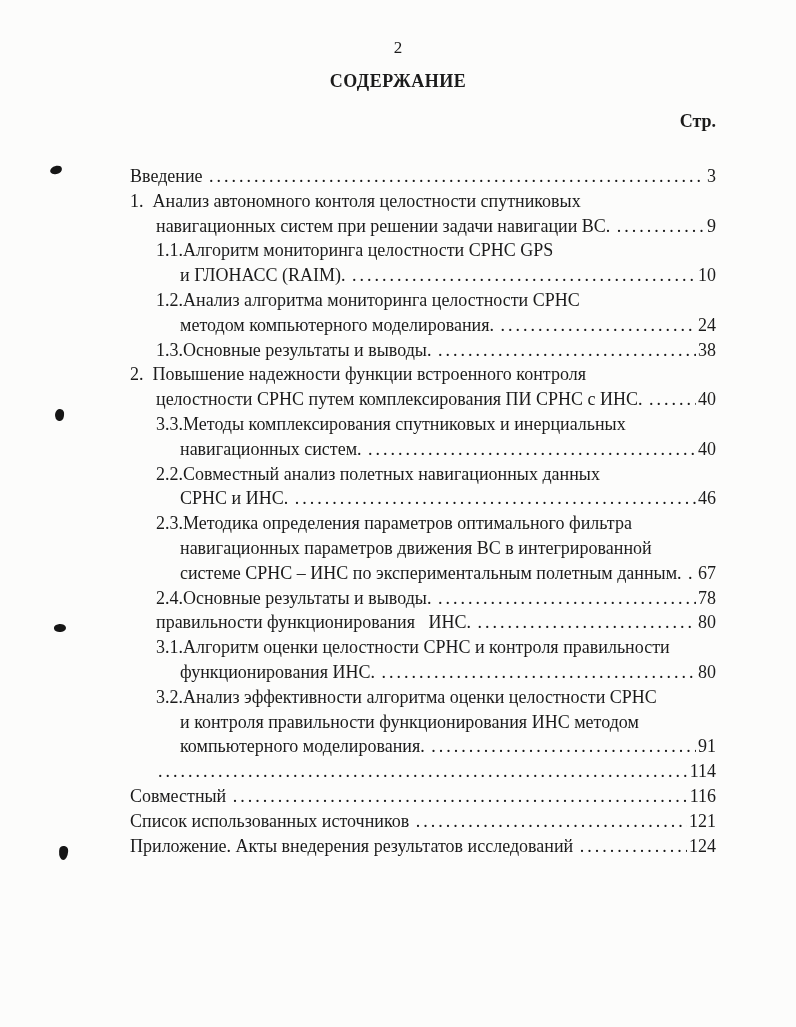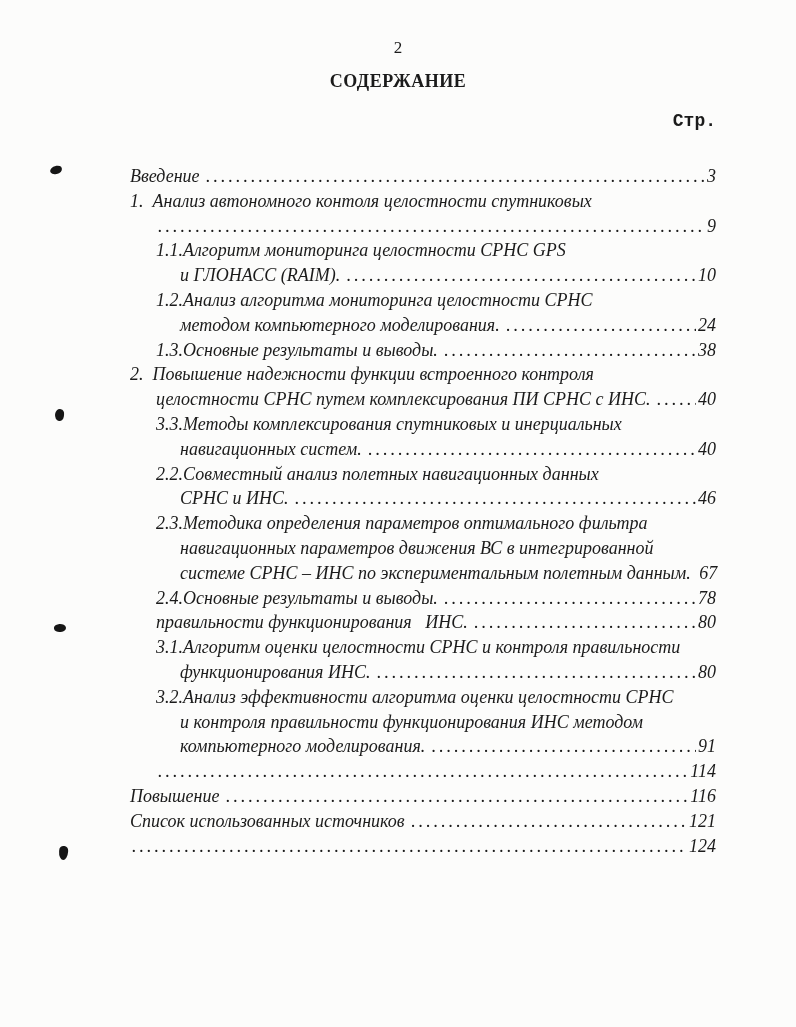--- a/index.html
+++ b/index.html
@@ -36,7 +36,6 @@
     font-size: 18px;
     font-weight: bold;
     line-height: 22px;
-    font-family: Liberation Mono, monospace;
   }
   .toc-list {
     margin: 32px 80px 0 130px;

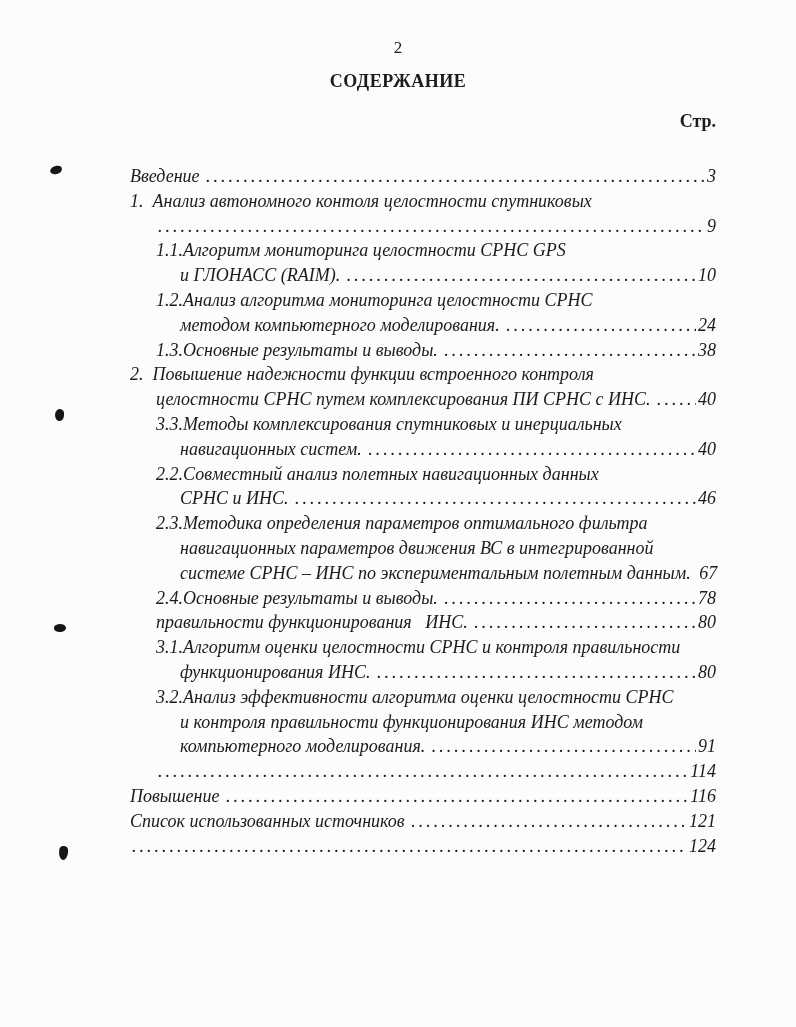--- a/index.html
+++ b/index.html
@@ -46,7 +46,6 @@
     align-items: flex-end;
     line-height: 24.8px;
     height: 24.8px;
-    font-style: italic;
   }
   .toc-line.indent-0 { padding-left: 0; }
   .toc-line.indent-1 { padding-left: 26px; }

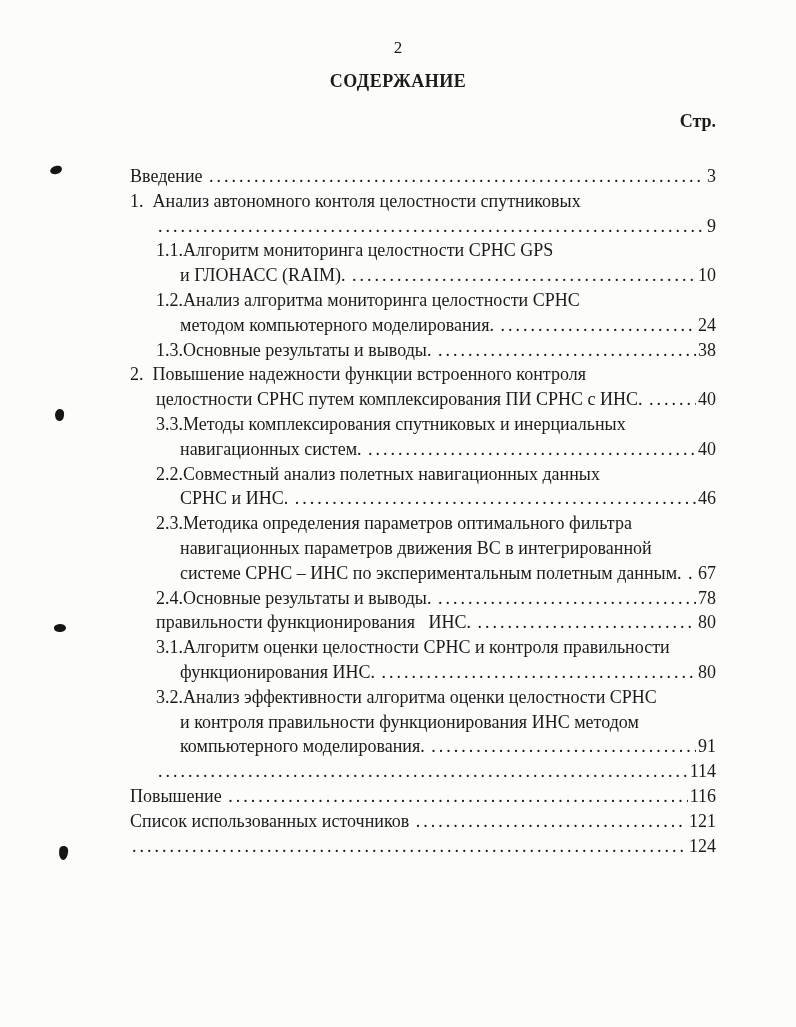--- a/index.html
+++ b/index.html
@@ -97,6 +97,7 @@
   </div>
 
   <div class="toc-line indent-1">
+    <span class="line-text">навигационных систем при решении задачи навигации ВС. </span>
     <span class="leader">........................................................................................................................................................................................................</span>
     <span class="page-num">9</span>
   </div>

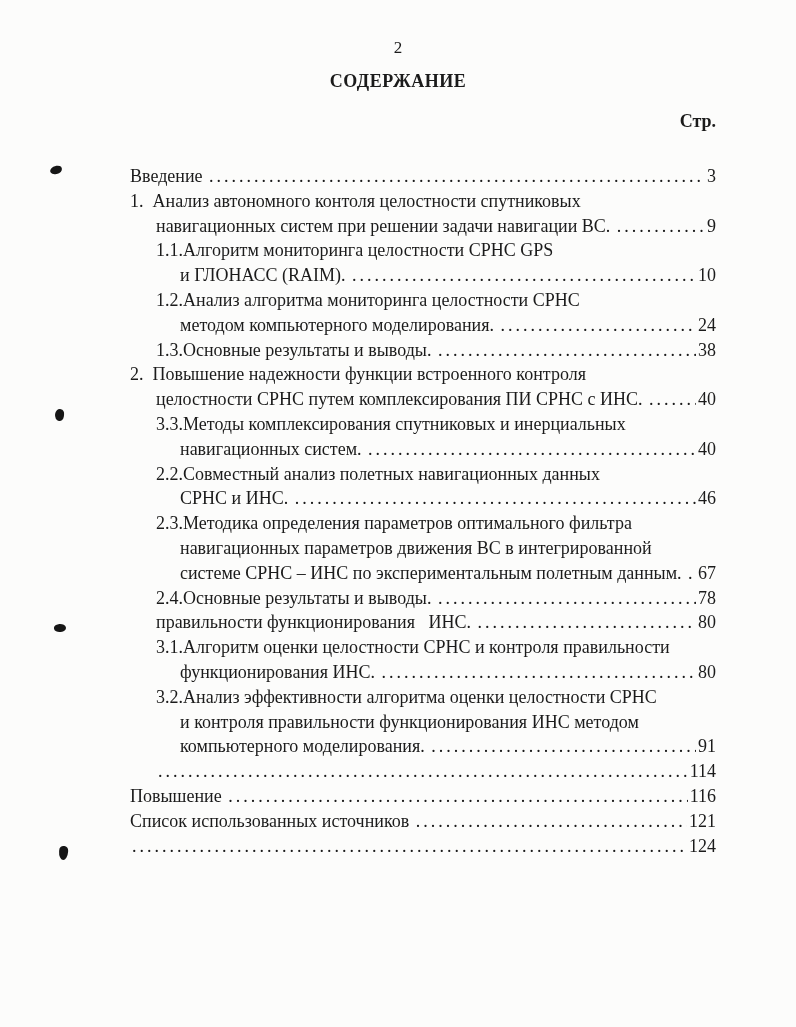--- a/index.html
+++ b/index.html
@@ -235,7 +235,7 @@
   </div>
 
   <div class="toc-line indent-0">
-    <span class="line-text">Повышение </span>
+    <span class="line-text">Совместный </span>
     <span class="leader">........................................................................................................................................................................................................</span>
     <span class="page-num">116</span>
   </div>

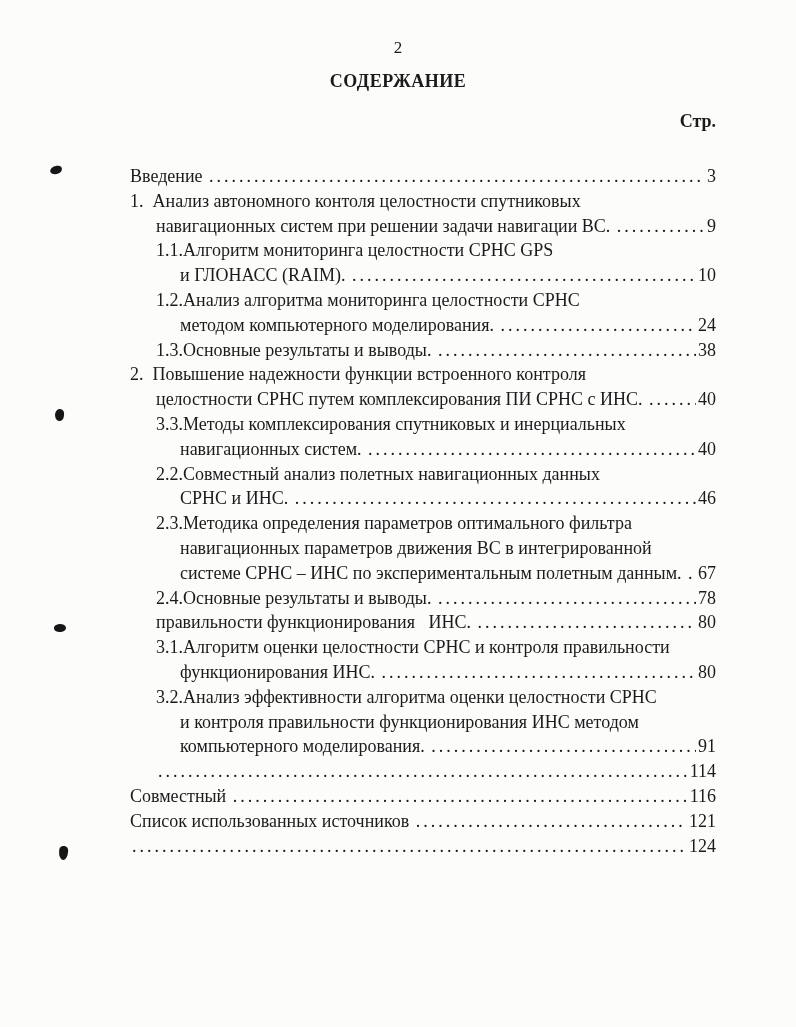--- a/index.html
+++ b/index.html
@@ -247,6 +247,7 @@
   </div>
 
   <div class="toc-line indent-0">
+    <span class="line-text">Приложение. Акты внедерения результатов исследований </span>
     <span class="leader">........................................................................................................................................................................................................</span>
     <span class="page-num">124</span>
   </div>

